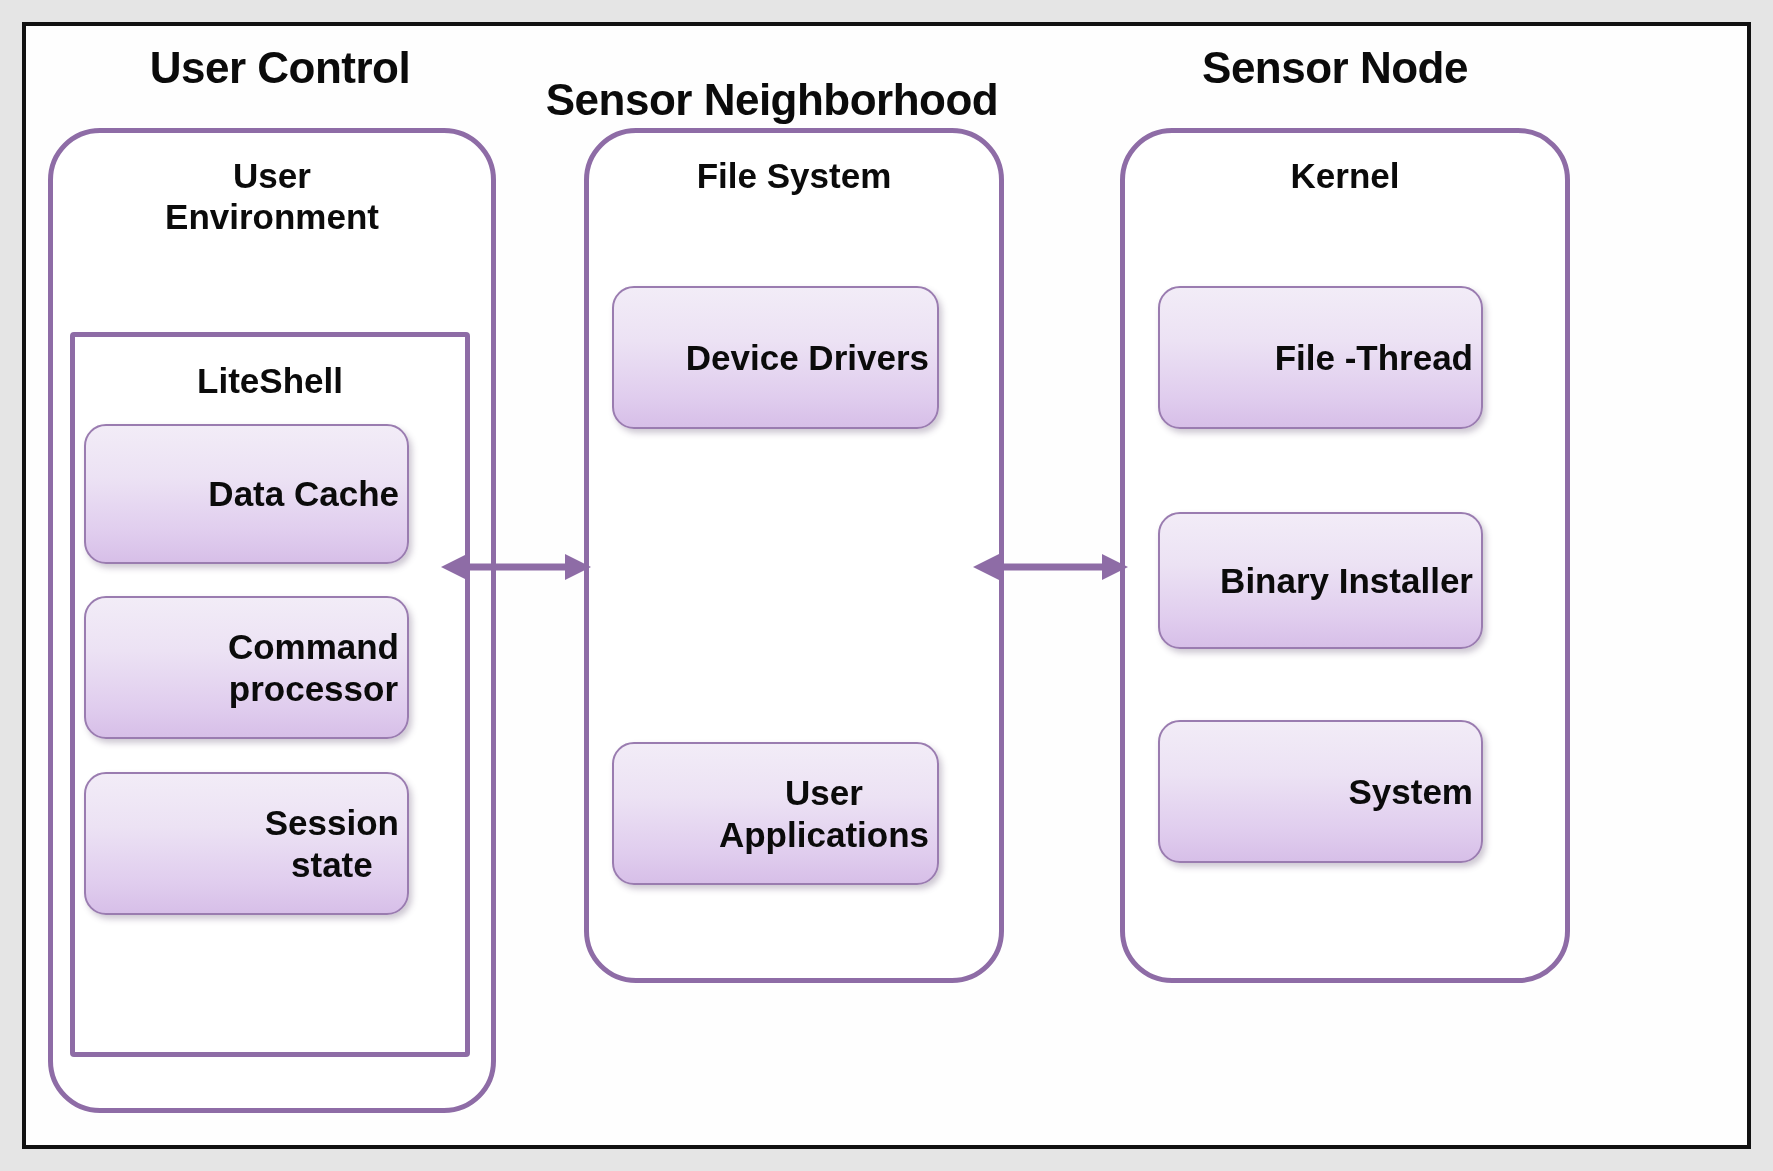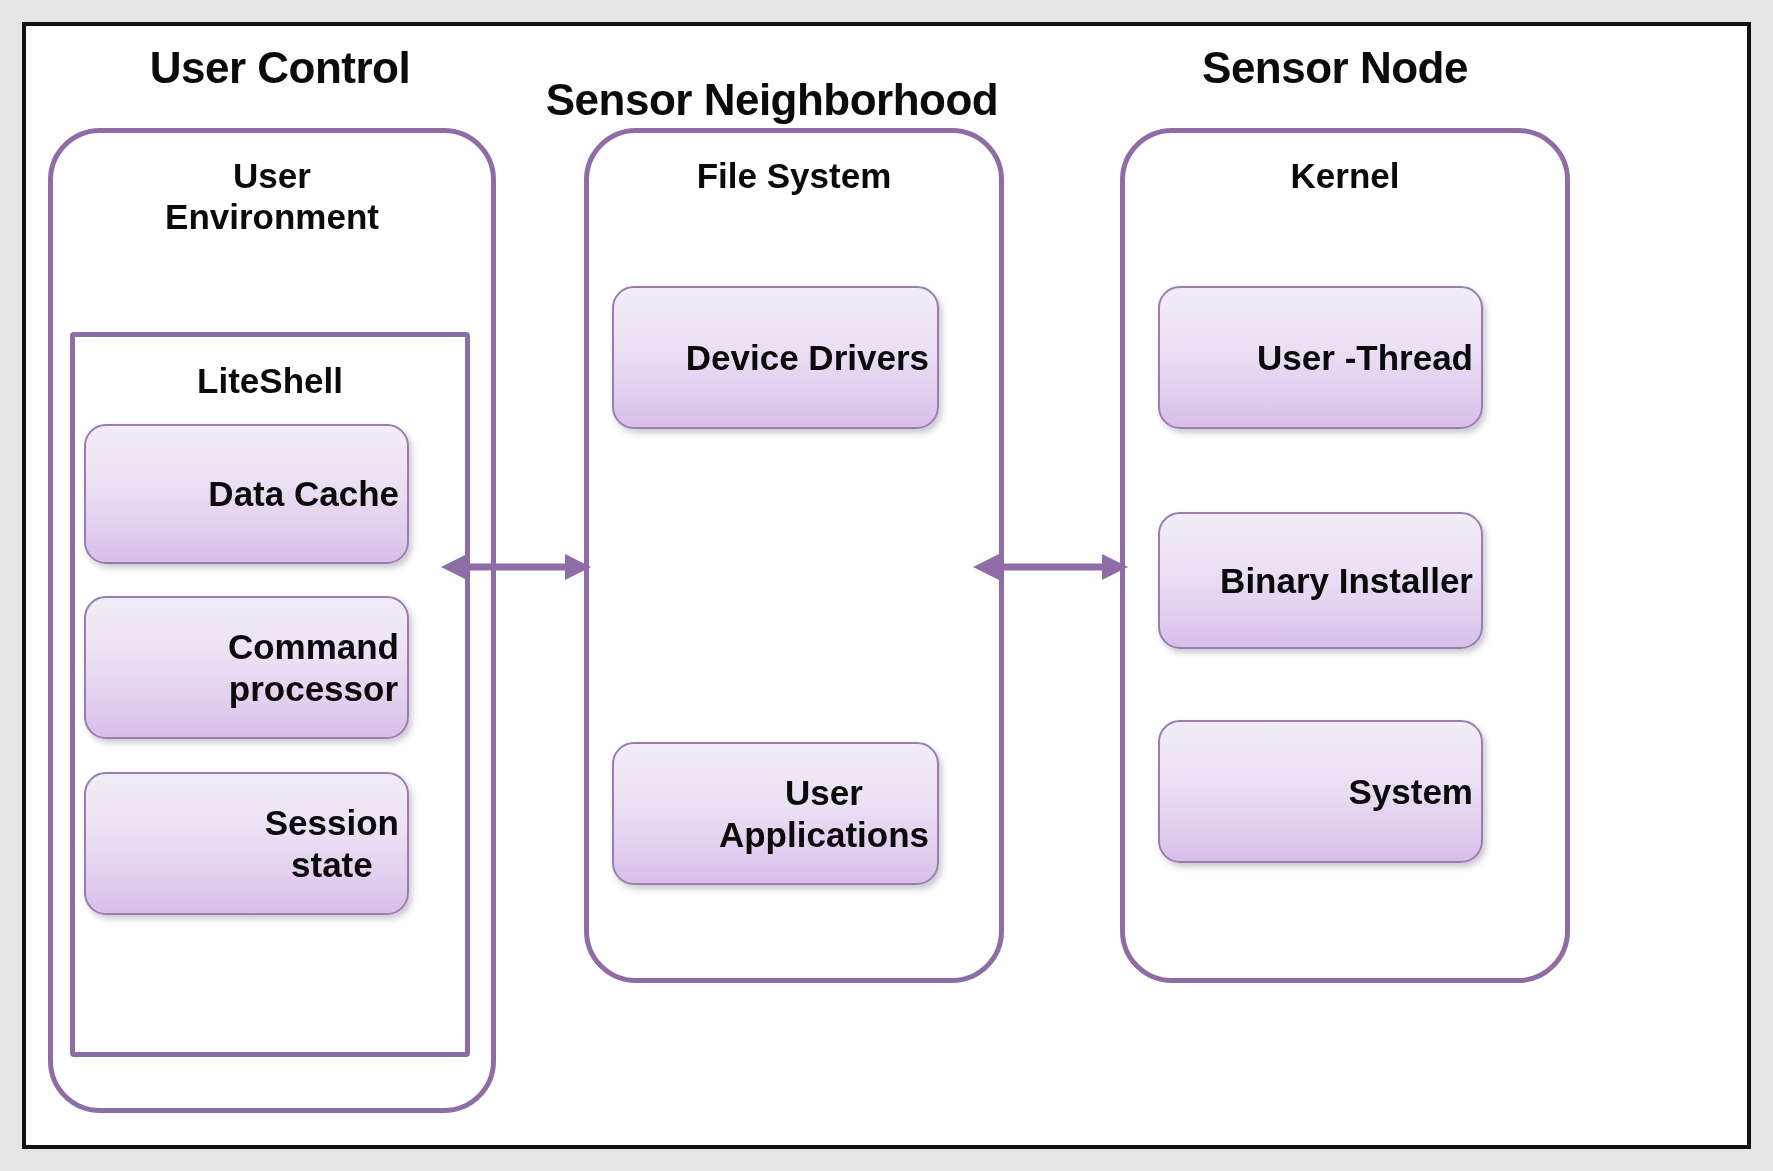--- a/index.html
+++ b/index.html
@@ -222,7 +222,7 @@
   </div>
 
   <div class="node-box" id="node-multi-thread">
-    <span>User -Thread</span>
+    <span>File -Thread</span>
   </div>
 
   <div class="node-box" id="node-binary-installer">

